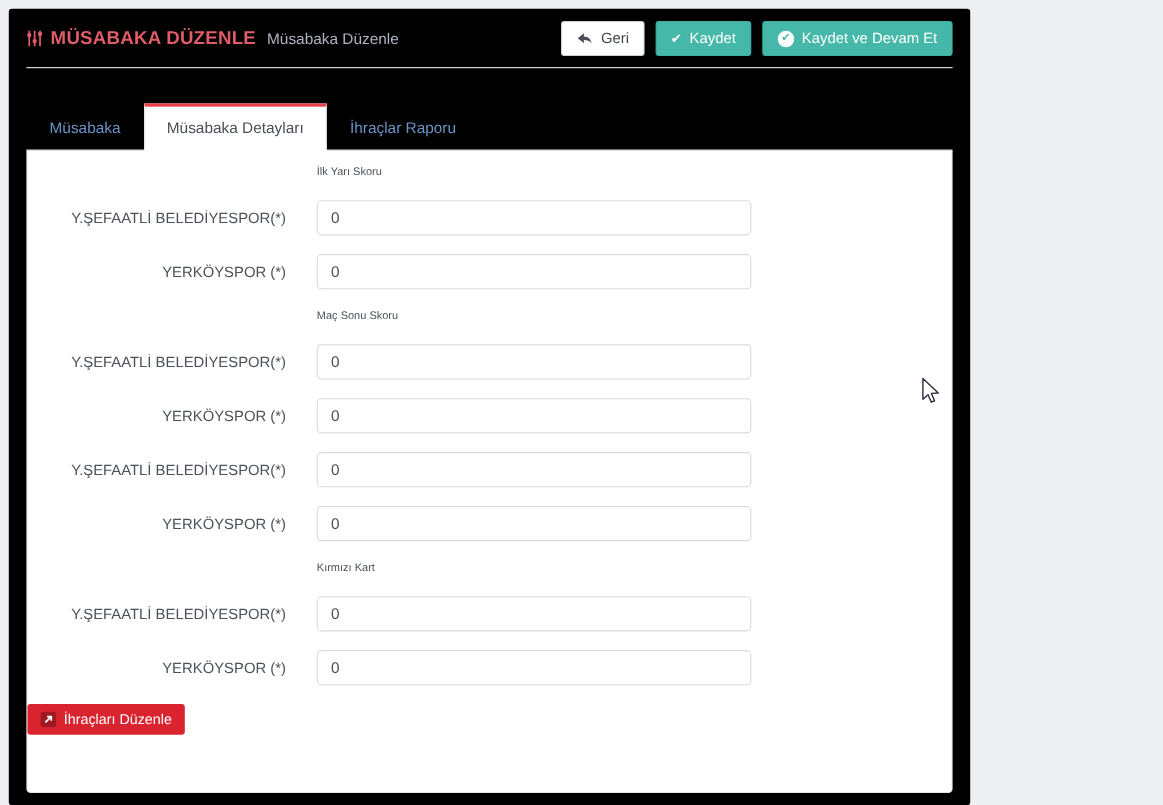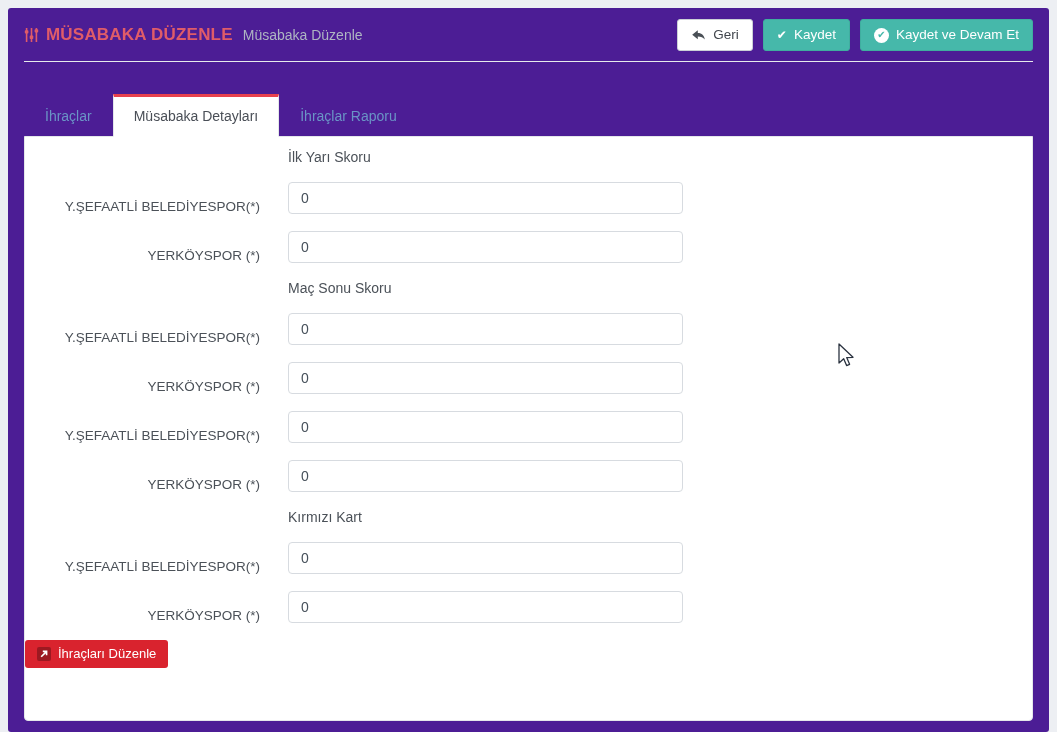--- a/index.html
+++ b/index.html
@@ -13,8 +13,8 @@
   .card {
     position: absolute;
     left: 8px; top: 8px;
-    width: 1041px; height: 724px;
-    background: #4c1d95;
+    width: 874px; height: 724px;
+    background: #000000;
     border-radius: 3px;
   }
   

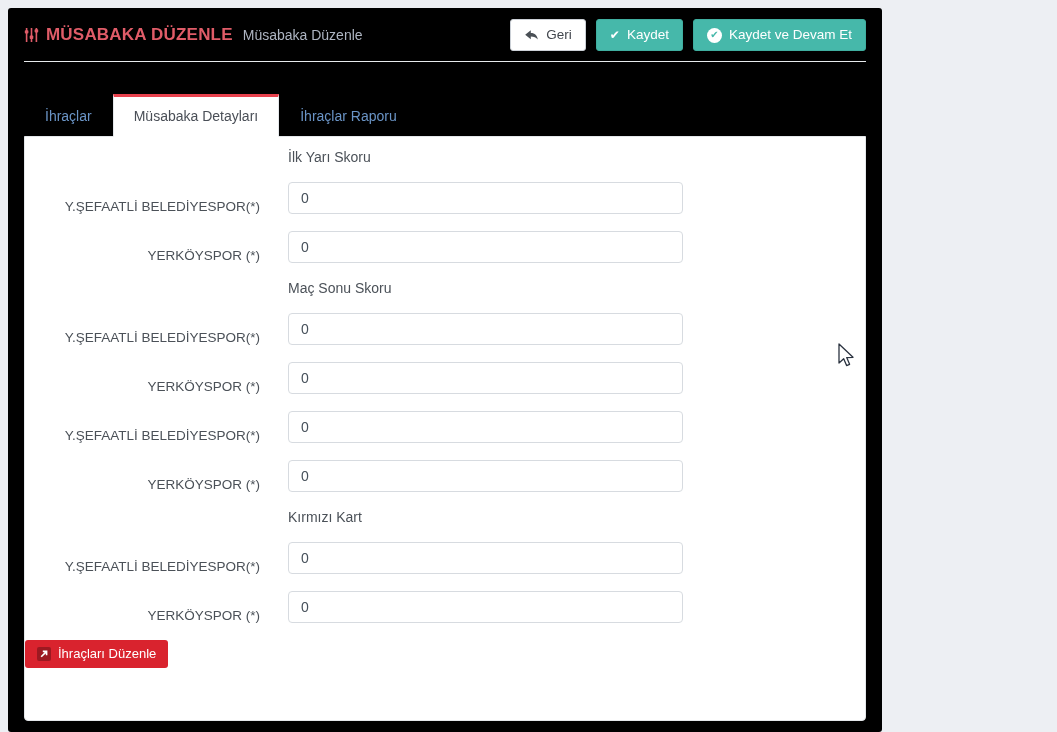--- a/index.html
+++ b/index.html
@@ -174,7 +174,7 @@
 
   <div class="tabs-region">
     <div class="tab-list">
-      <div class="tab">İhraçlar</div>
+      <div class="tab">Müsabaka</div>
       <div class="tab active">Müsabaka Detayları</div>
       <div class="tab">İhraçlar Raporu</div>
     </div>

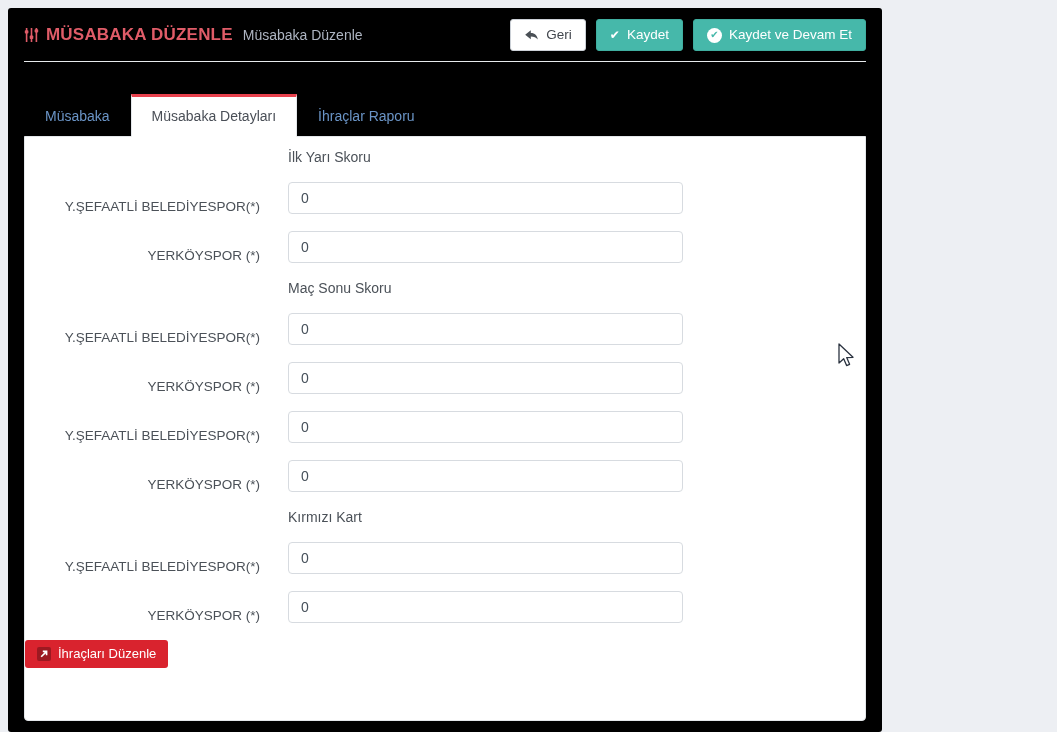--- a/index.html
+++ b/index.html
@@ -87,7 +87,7 @@
   }
   .section-title {
     margin: 0 0 17px 263px;
-    font-size: 14px;
+    font-size: 10px;
     line-height: 16px;
     color: #4b5158;
   }

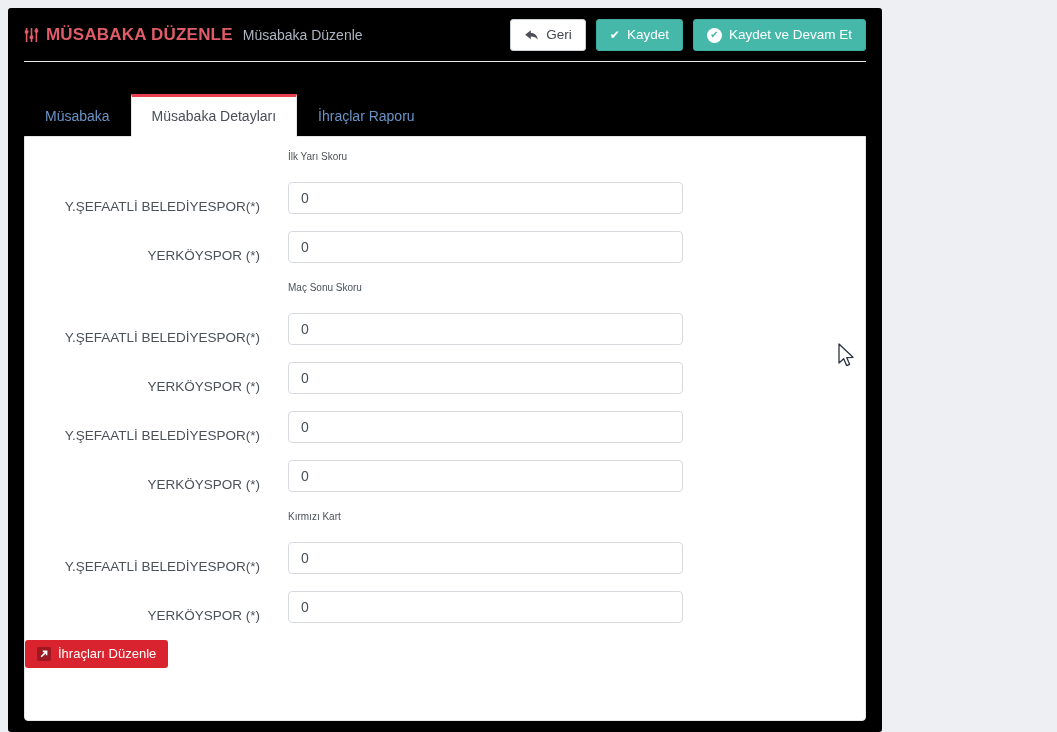--- a/index.html
+++ b/index.html
@@ -91,7 +91,7 @@
     line-height: 16px;
     color: #4b5158;
   }
-  .form-row { display: flex; align-items: flex-end; margin-bottom: 17px; }
+  .form-row { display: flex; align-items: center; margin-bottom: 17px; }
   .field-label {
     width: 235px;
     padding-right: 0;

